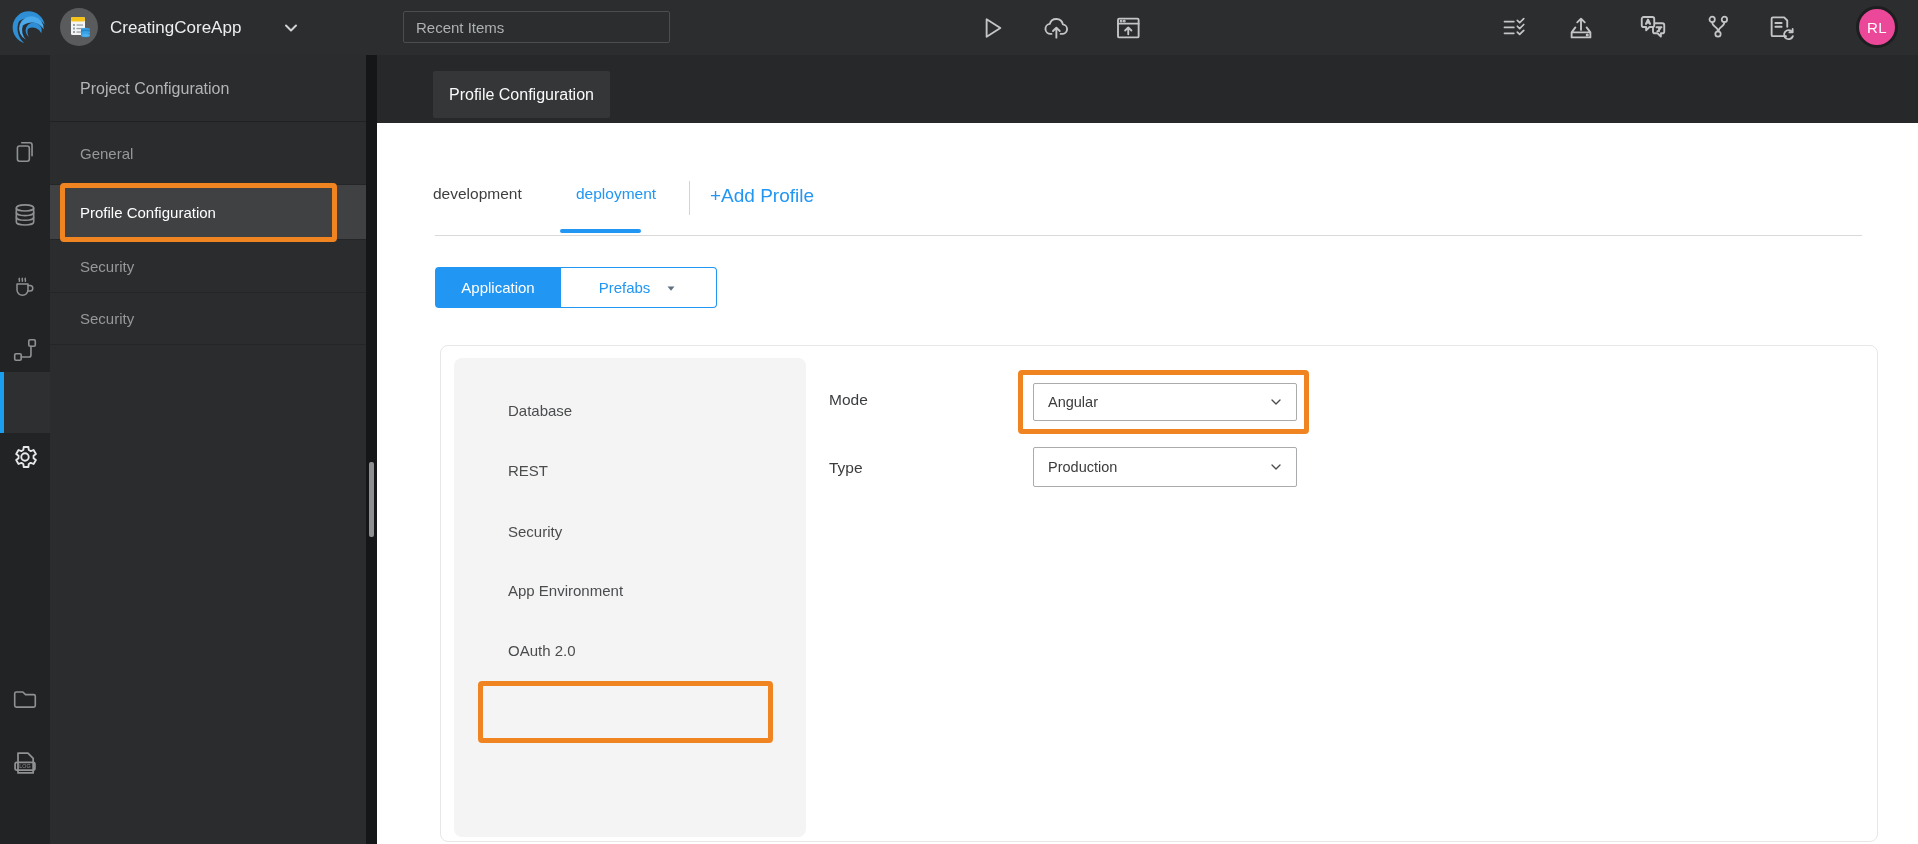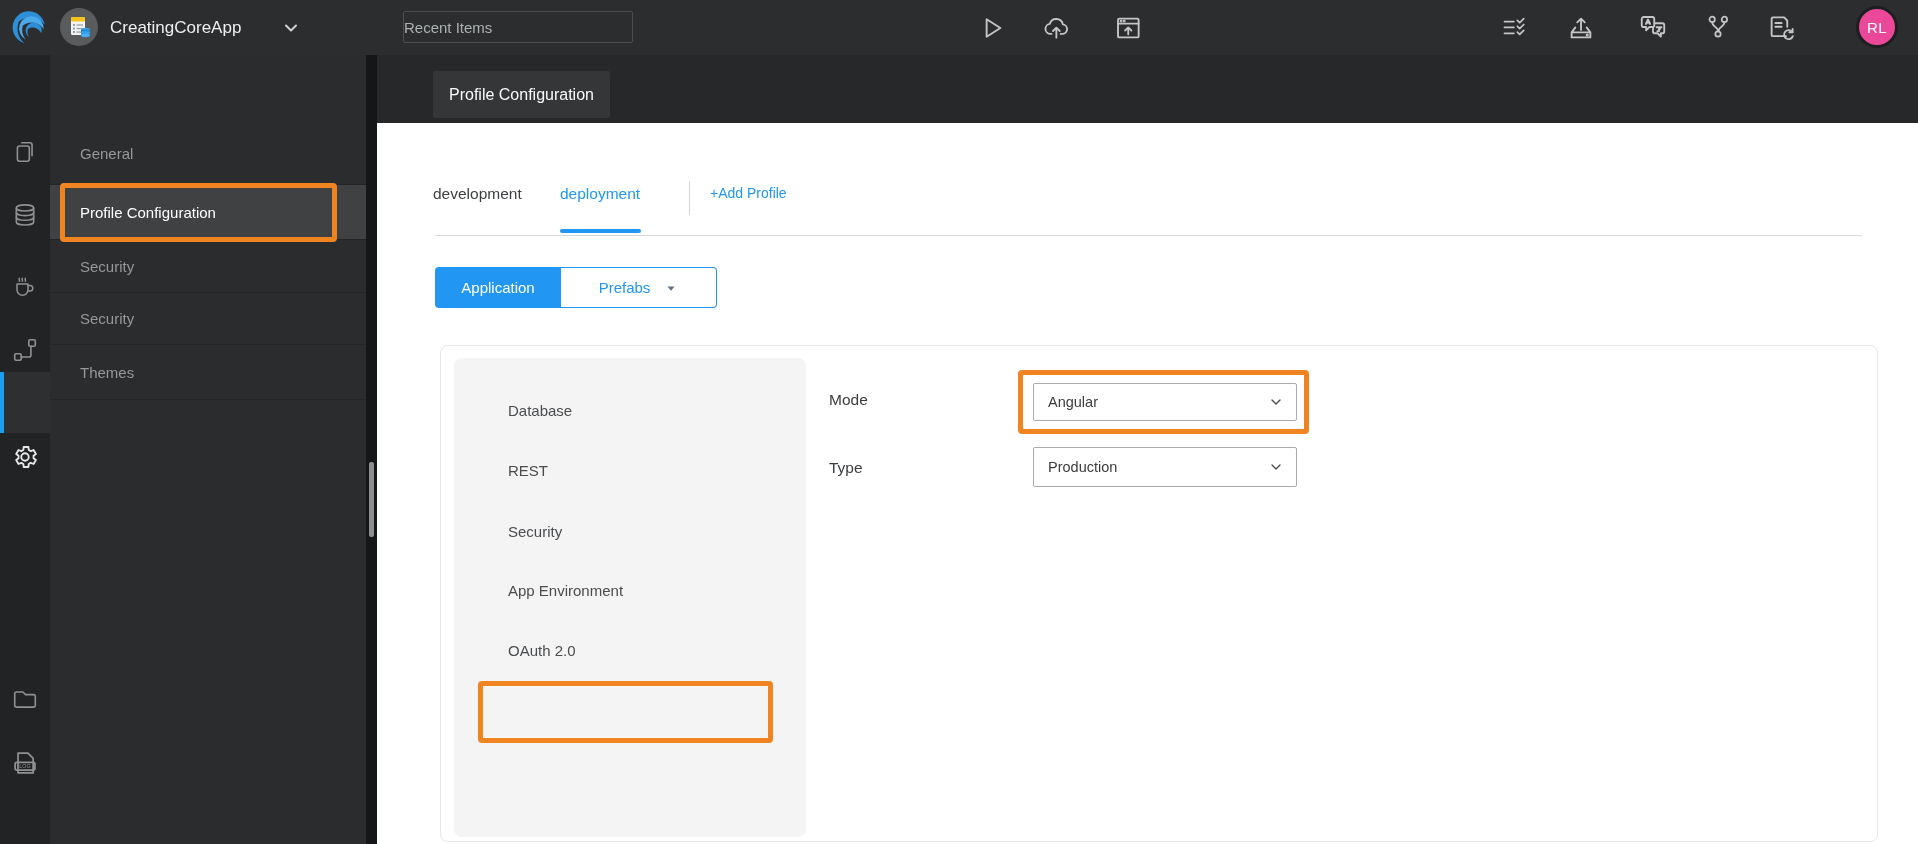--- a/index.html
+++ b/index.html
@@ -14,8 +14,8 @@
   #topbar{left:0;top:0;width:1918px;height:55px;background:#2b2d2e;}
   #app-title{left:110px;top:0;height:55px;line-height:55px;color:#eceeef;font-size:17px;font-weight:500;}
   #proj-chevron{left:281px;top:18px;}
-  #recent{left:403px;top:11px;width:230px;height:32px;border:1px solid #4b4d4e;border-radius:2px;
-          color:#aeb1b3;font-size:15px;line-height:32px;box-sizing:border-box;background:#2b2d2e;}
+  #recent{left:403px;top:11px;width:267px;height:32px;border:1px solid #4b4d4e;border-radius:2px;
+          color:#aeb1b3;font-size:15px;line-height:32px;padding-left:12px;box-sizing:border-box;background:#2b2d2e;}
   .tb-ic{width:30px;height:30px;}
   #avatar-rl{left:1856px;top:6px;width:42px;height:42px;border-radius:50%;background:#ec4899;
              border:3px solid #1d1e1f;box-sizing:border-box;color:#fff;font-size:15px;

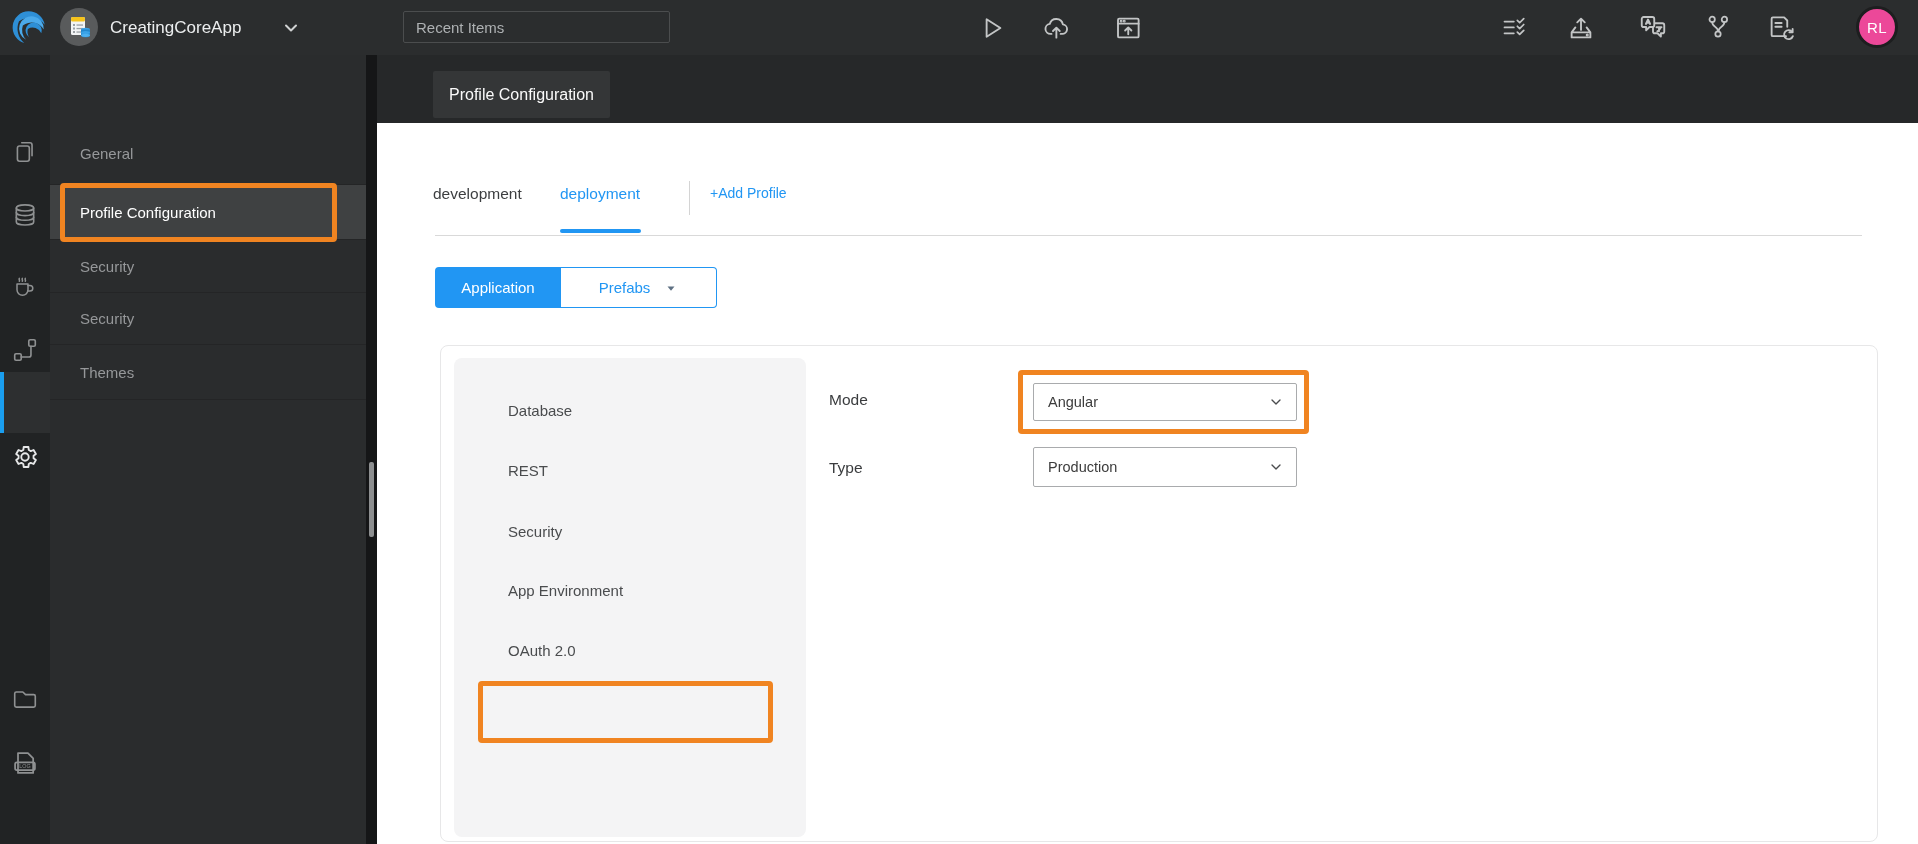--- a/index.html
+++ b/index.html
@@ -234,6 +234,7 @@
 </div>
 
 <div class="abs" id="panel">
+  <div class="abs" id="panel-title">Project Configuration</div>
   <div class="abs p-item" style="top:67px;height:63px;">
     <span>General</span>
   </div>

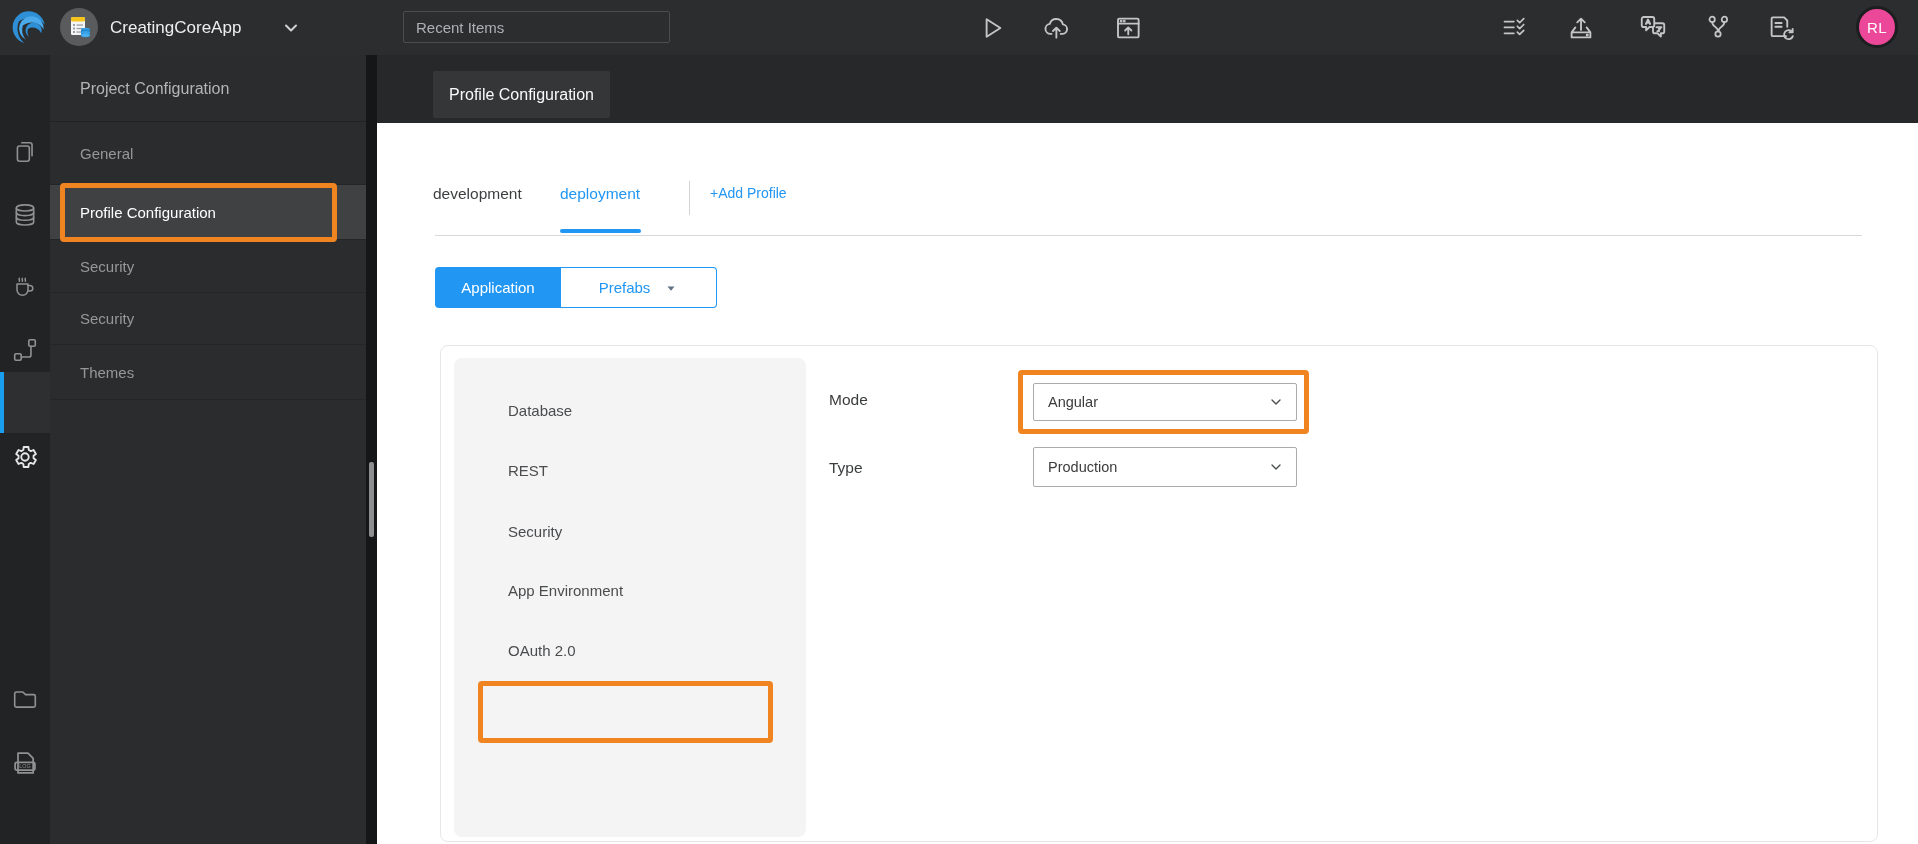--- a/index.html
+++ b/index.html
@@ -49,7 +49,7 @@
 
   .ptab{top:62px;font-size:15.5px;}
   #tab-development{left:56px;color:#3c3e40;}
-  #tab-deployment{left:183px;color:#2196f3;}
+  #tab-deployment{left:199px;color:#2196f3;}
   #tab-divider{left:312px;top:58px;width:1px;height:34px;background:#d4d4d4;}
   #add-profile{left:333px;top:62px;color:#2196f3;font-size:14px;}
   #tab-underline{left:183px;top:106px;width:81px;height:4px;background:#2196f3;border-radius:2px;}

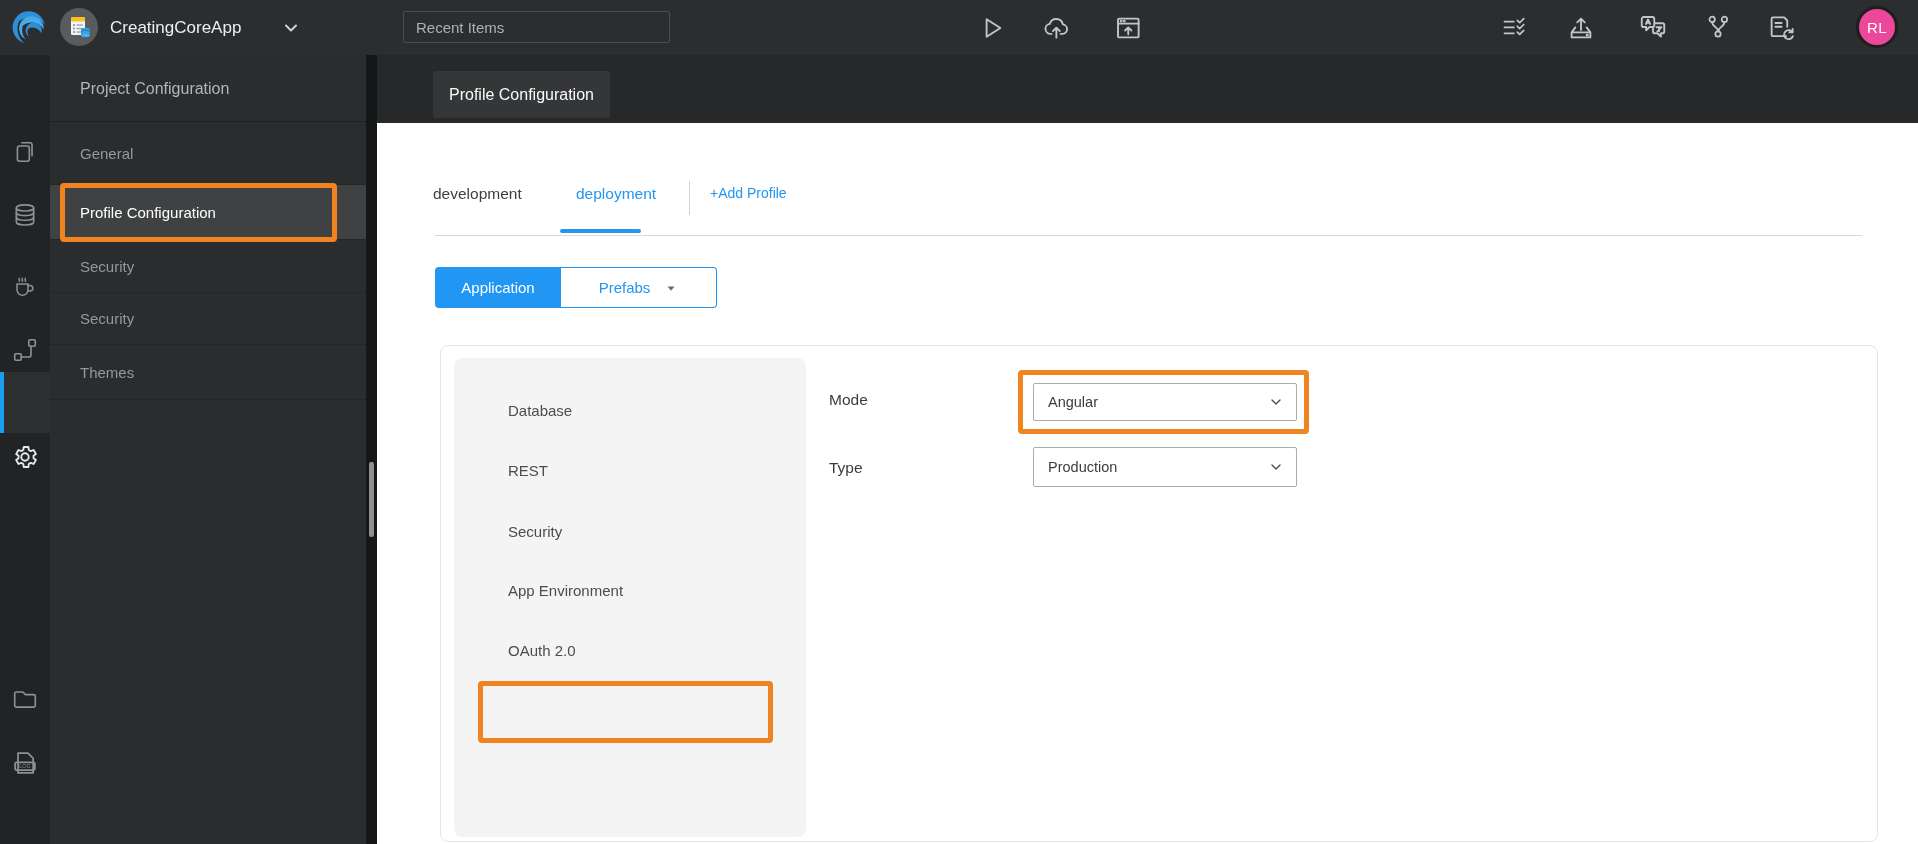--- a/index.html
+++ b/index.html
@@ -51,7 +51,7 @@
   #tab-development{left:56px;color:#3c3e40;}
   #tab-deployment{left:199px;color:#2196f3;}
   #tab-divider{left:312px;top:58px;width:1px;height:34px;background:#d4d4d4;}
-  #add-profile{left:333px;top:62px;color:#2196f3;font-size:14px;}
+  #add-profile{left:333px;top:62px;color:#2196f3;font-size:19px;}
   #tab-underline{left:183px;top:106px;width:81px;height:4px;background:#2196f3;border-radius:2px;}
   #tabs-hrule{left:58px;top:112px;width:1427px;height:1px;background:#d9d9d9;}
 

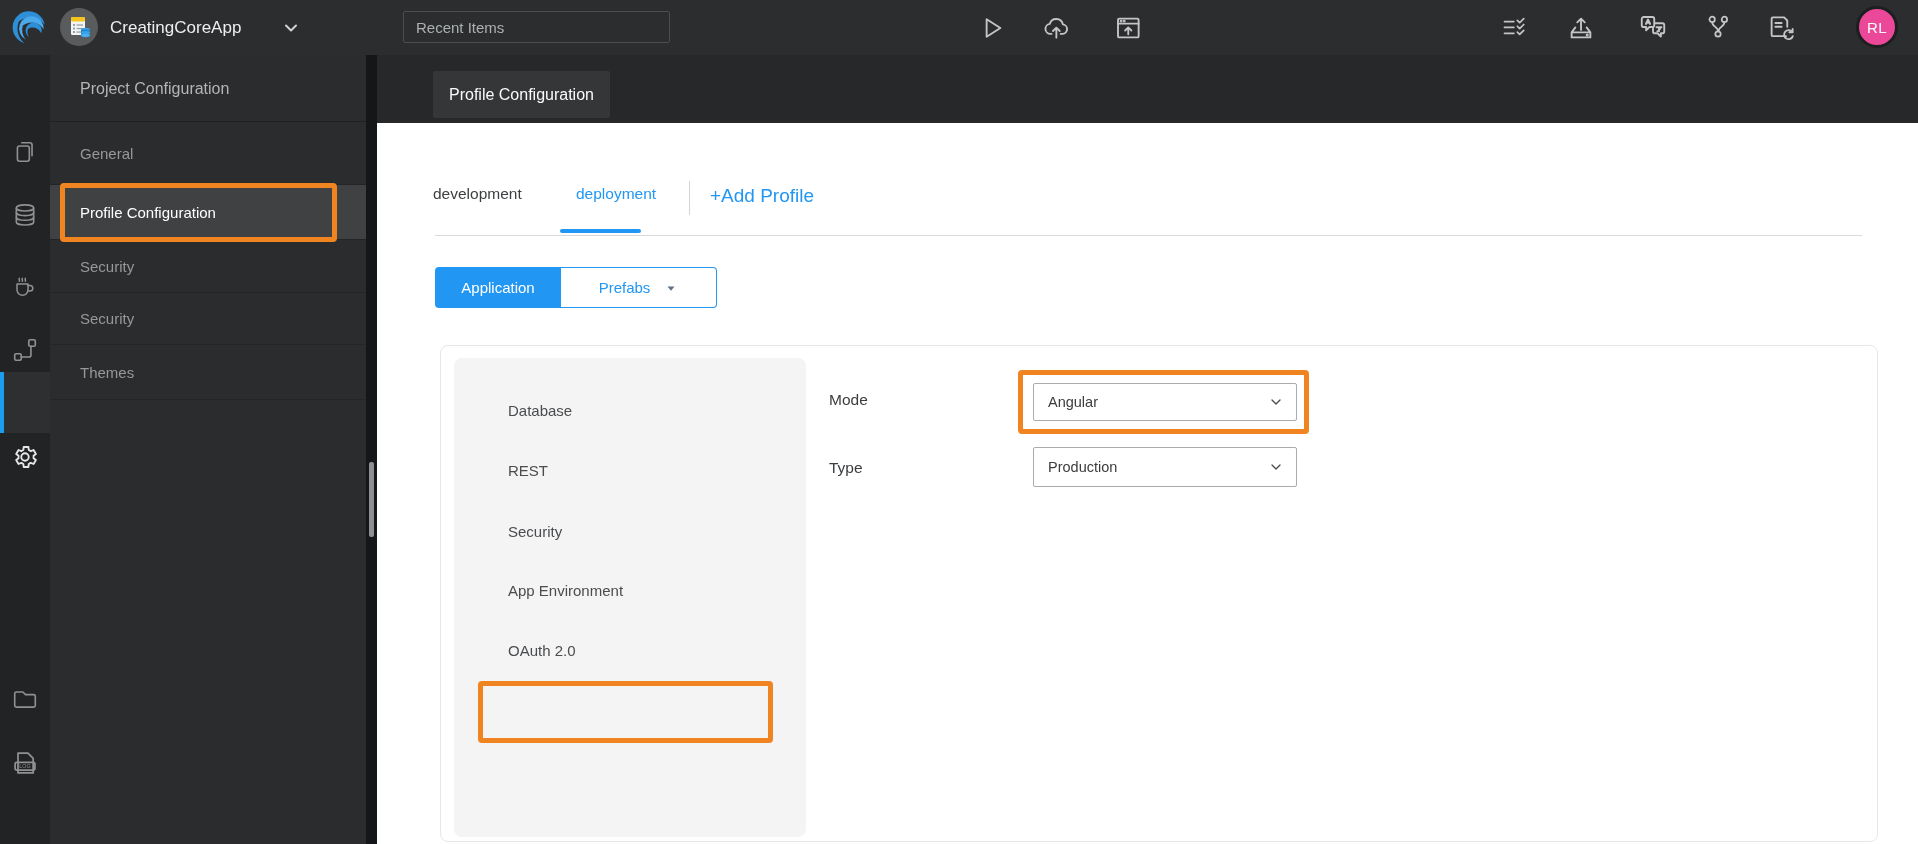--- a/index.html
+++ b/index.html
@@ -247,9 +247,6 @@
   <div class="abs p-item" style="top:238px;height:52px;">
     <span>Security</span>
   </div>
-  <div class="abs p-item" style="top:290px;height:55px;">
-    <span>Themes</span>
-  </div>
   <div class="abs annot" id="annot-profile-box" style="left:10px;top:128px;width:277px;height:59px;"></div>
 </div>
 

